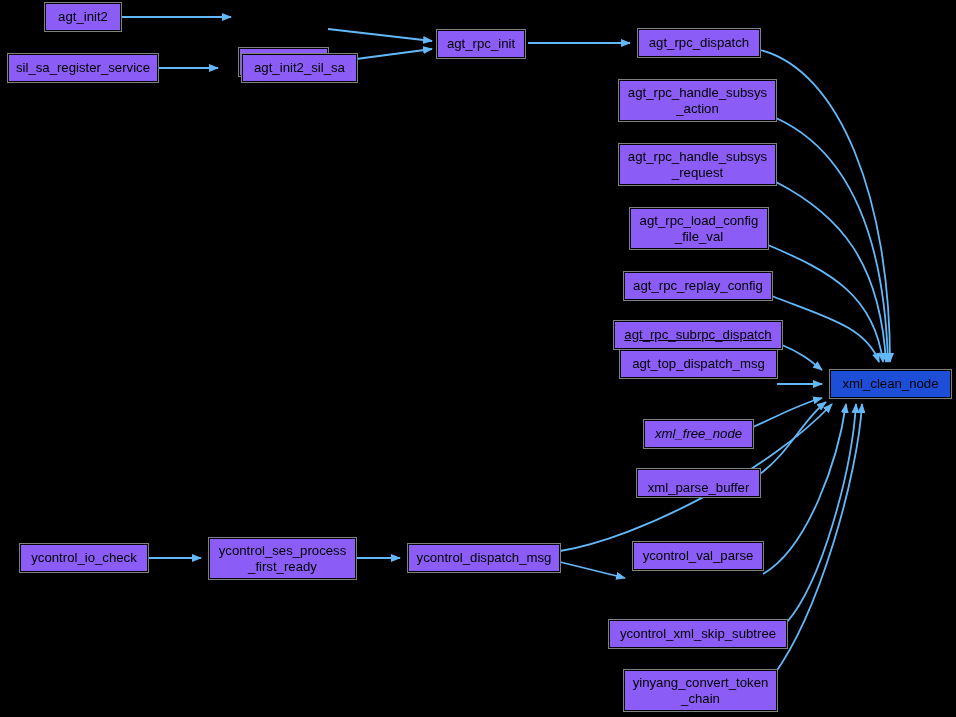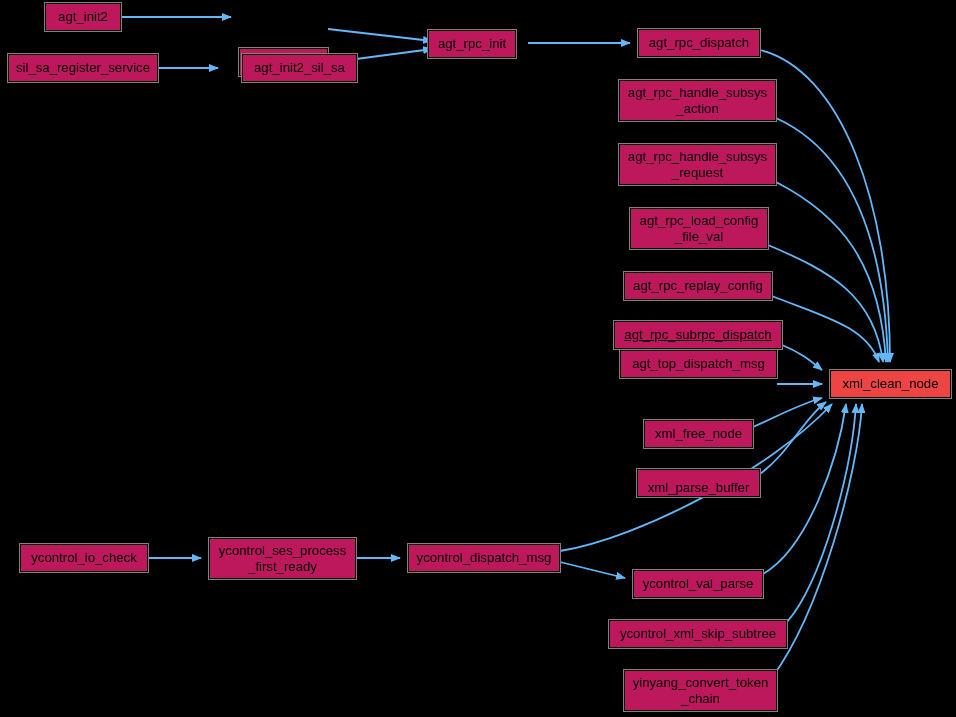--- a/index.html
+++ b/index.html
@@ -27,7 +27,7 @@
   .node {
     position: absolute;
     box-sizing: border-box;
-    background: #be185d;
+    background: #8b5cf6;
     border: 1px solid #000000;
     outline: 1px solid #808080;
     outline-offset: 0px;

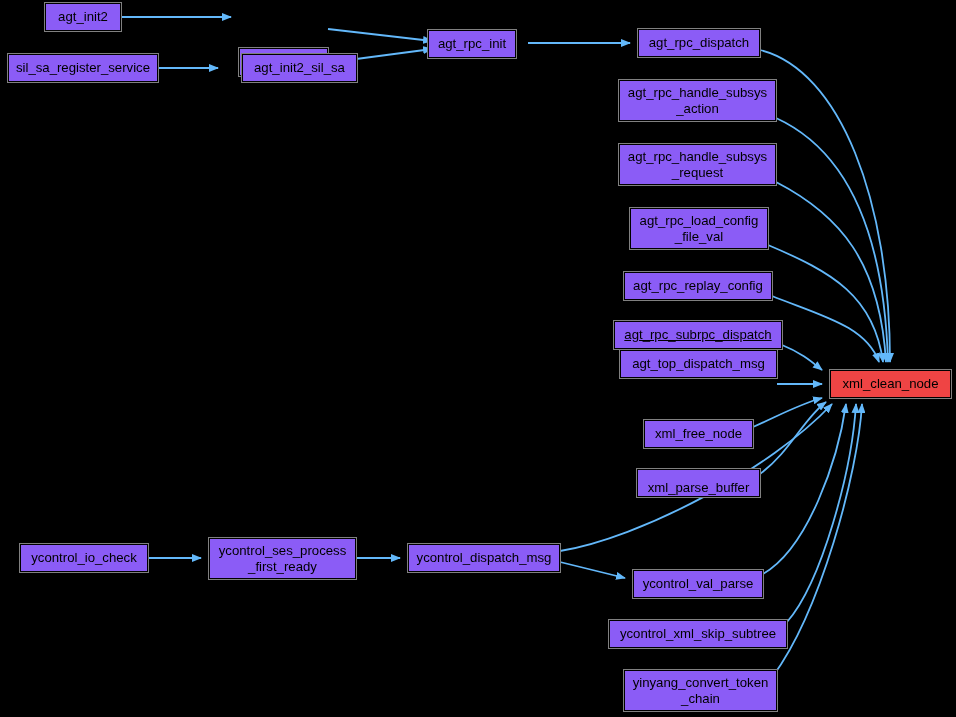--- a/index.html
+++ b/index.html
@@ -95,7 +95,7 @@
       <div class="node" style="left: 239px; top: 3px; width: 89px; height: 28px; margin-top: 45px;"><span class="label">agt_init2_ex</span></div>
       <div class="node" style="left: 8px; top: 54px; width: 150px; height: 28px;"><span class="label">sil_sa_register_service</span></div>
       <div class="node" style="left: 242px; top: 54px; width: 115px; height: 28px;"><span class="label">agt_init2_sil_sa</span></div>
-      <div class="node" style="left: 428px; top: 30px; width: 88px; height: 28px; justify-content: center;"><span class="label">agt_rpc_init</span></div>
+      <div class="node" style="left: 437px; top: 30px; width: 88px; height: 28px; justify-content: center;"><span class="label">agt_rpc_init</span></div>
       <div class="node" style="left: 638px; top: 29px; width: 122px; height: 28px;"><span class="label">agt_rpc_dispatch</span></div>
       <div class="node" style="left: 619px; top: 80px; width: 157px; height: 41px;"><span class="label">agt_rpc_handle_subsys
 _action</span></div>

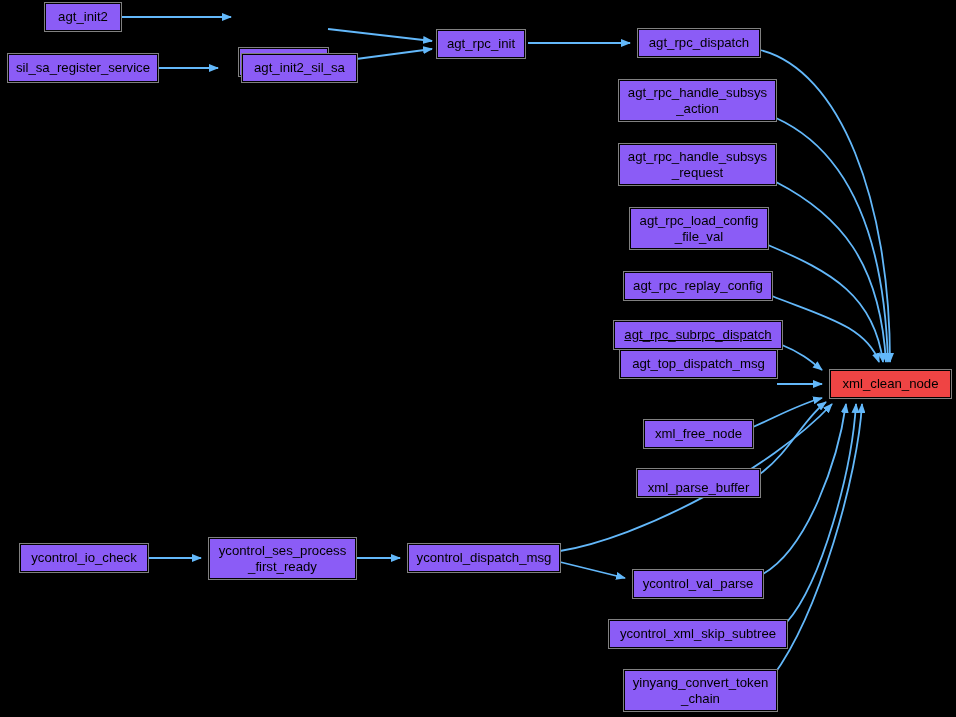--- a/index.html
+++ b/index.html
@@ -44,7 +44,7 @@
     user-select: none;
   }
   .node.focus {
-    background: #ef4444;
+    background: #1d4ed8;
     border: 1px solid #000000;
     outline: 1px solid #808080;
   }

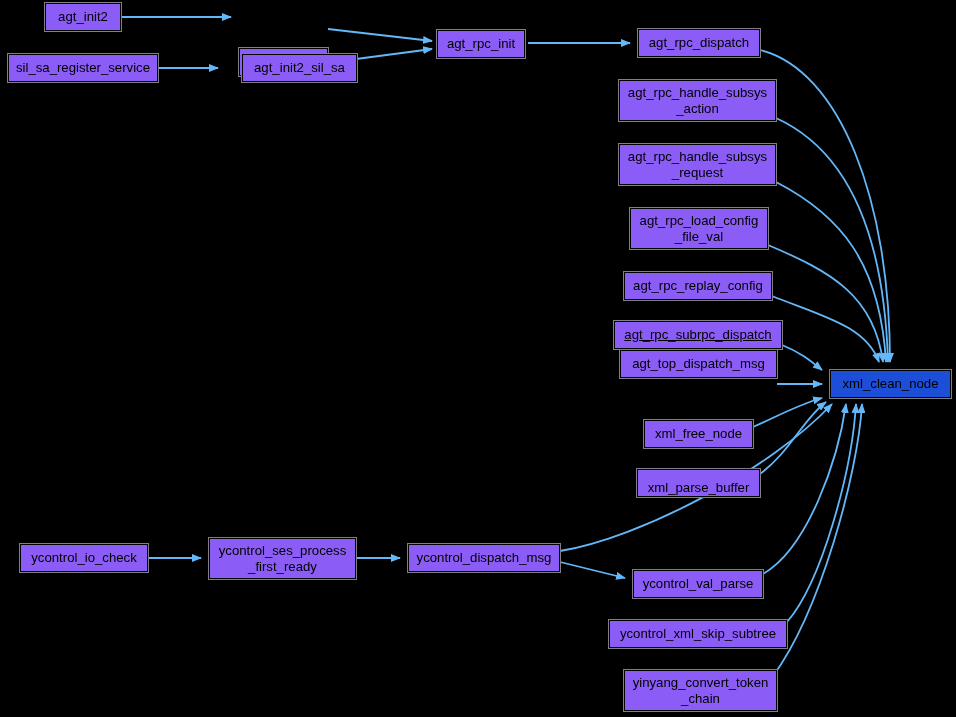--- a/index.html
+++ b/index.html
@@ -106,7 +106,7 @@
       <div class="node" style="left: 624px; top: 272px; width: 148px; height: 28px;"><span class="label">agt_rpc_replay_config</span></div>
       <div class="node" style="left: 614px; top: 321px; width: 168px; height: 28px; text-decoration: underline;"><span class="label">agt_rpc_subrpc_dispatch</span></div>
       <div class="node" style="left: 620px; top: 350px; width: 157px; height: 28px;"><span class="label">agt_top_dispatch_msg</span></div>
-      <div class="node" style="left: 644px; top: 420px; width: 109px; height: 28px;"><span class="label">xml_free_node</span></div>
+      <div class="node" style="left: 644px; top: 420px; width: 109px; height: 28px; font-style: italic;"><span class="label">xml_free_node</span></div>
       <div class="node" style="left: 637px; top: 469px; width: 123px; height: 28px; align-items: flex-end;"><span class="label">xml_parse_buffer</span></div>
       <div class="node" style="left: 20px; top: 544px; width: 128px; height: 28px;"><span class="label">ycontrol_io_check</span></div>
       <div class="node" style="left: 209px; top: 538px; width: 147px; height: 41px;"><span class="label">ycontrol_ses_process

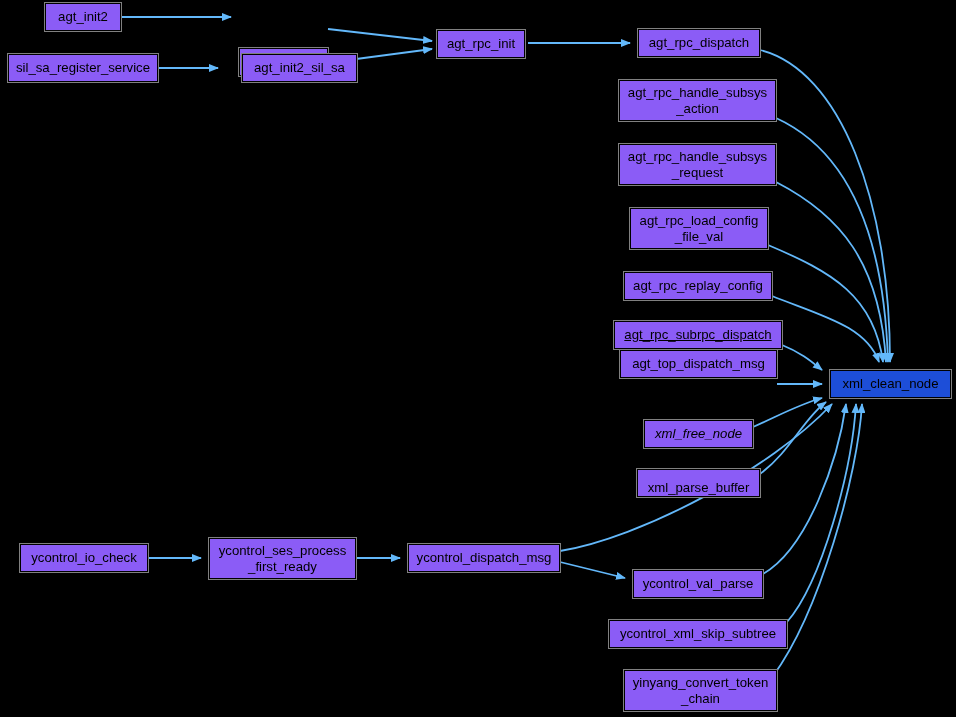--- a/index.html
+++ b/index.html
@@ -112,7 +112,7 @@
       <div class="node" style="left: 209px; top: 538px; width: 147px; height: 41px;"><span class="label">ycontrol_ses_process
 _first_ready</span></div>
       <div class="node" style="left: 408px; top: 544px; width: 152px; height: 28px;"><span class="label">ycontrol_dispatch_msg</span></div>
-      <div class="node" style="left: 633px; top: 570px; width: 130px; height: 28px; justify-content: flex-end;"><span class="label">ycontrol_val_parse</span></div>
+      <div class="node" style="left: 633px; top: 542px; width: 130px; height: 28px; justify-content: flex-end;"><span class="label">ycontrol_val_parse</span></div>
       <div class="node" style="left: 609px; top: 620px; width: 178px; height: 28px;"><span class="label">ycontrol_xml_skip_subtree</span></div>
       <div class="node" style="left: 624px; top: 670px; width: 153px; height: 41px;"><span class="label">yinyang_convert_token
 _chain</span></div>

